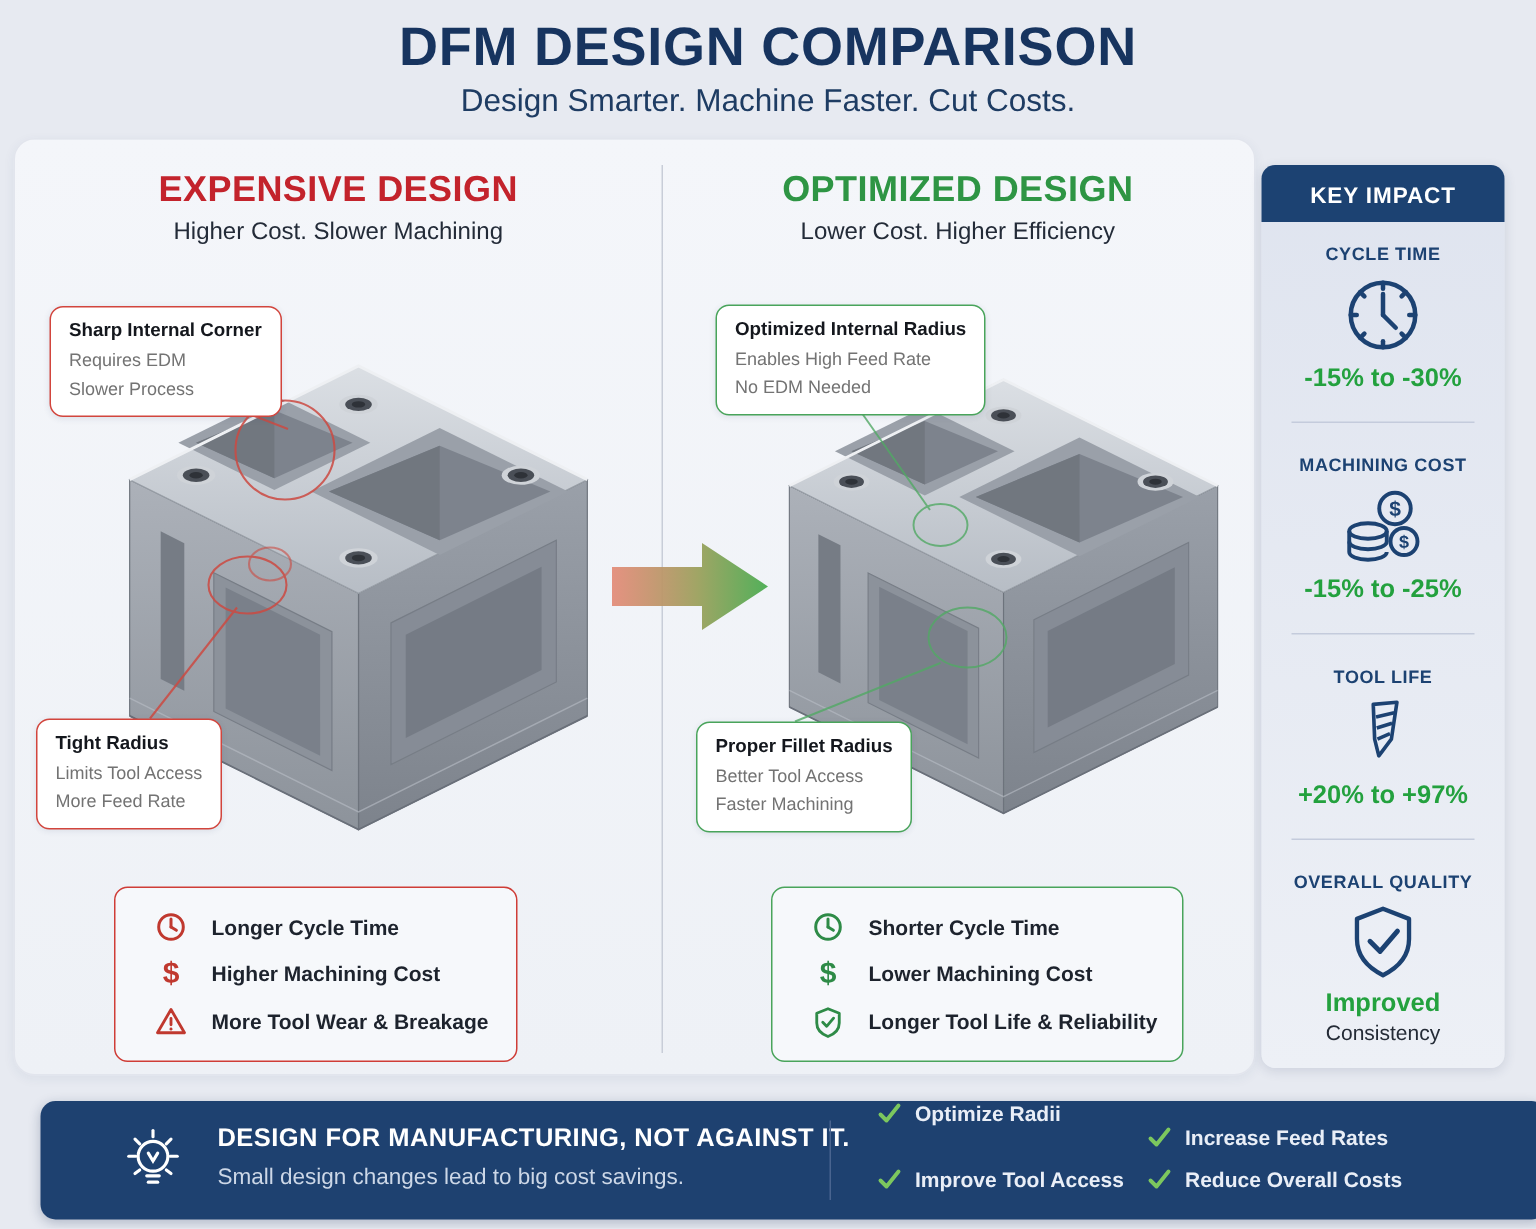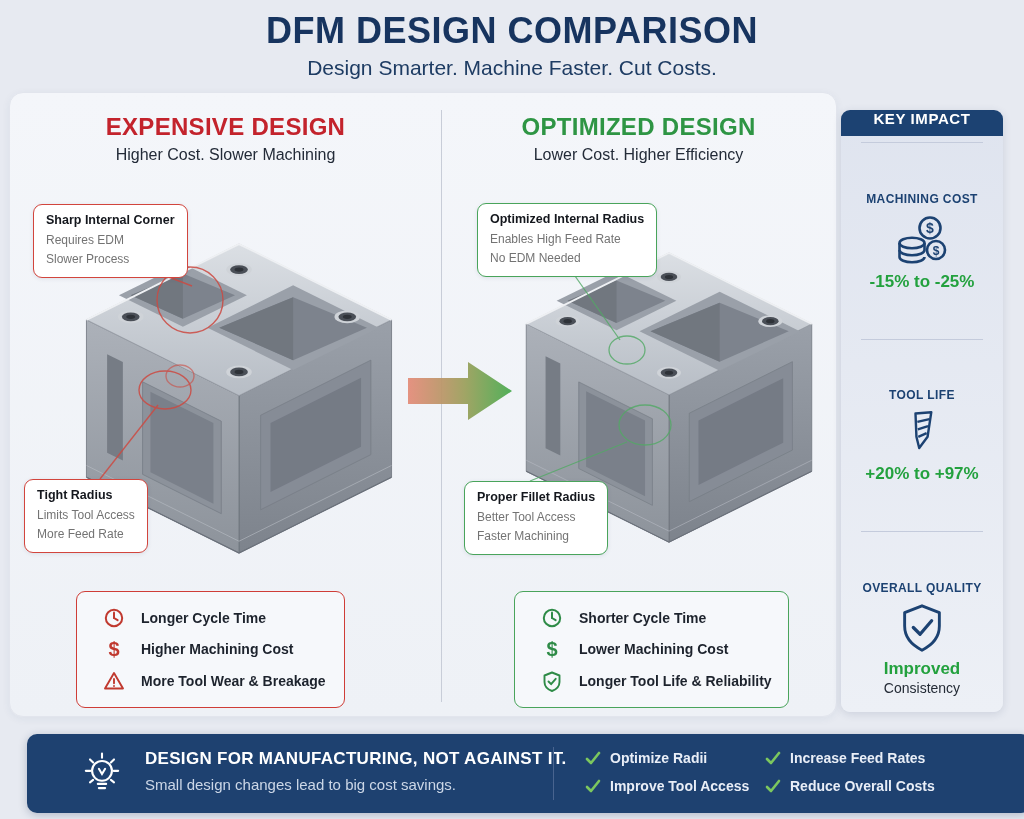--- a/index.html
+++ b/index.html
@@ -76,7 +76,7 @@
   .sidebar-header{
     background:#1c4272;color:#ffffff;border-radius:9px 9px 0 0;
     font-size:15px;font-weight:800;letter-spacing:.6px;text-align:center;
-    padding:0 0 9px 0;
+    padding:12px 0 9px 0;
   }
   .ki-body{flex:1;display:flex;flex-direction:column;justify-content:space-between;padding:6px 0 10px 0;}
   .ki-section{text-align:center;padding:8px 4px 6px 4px;}

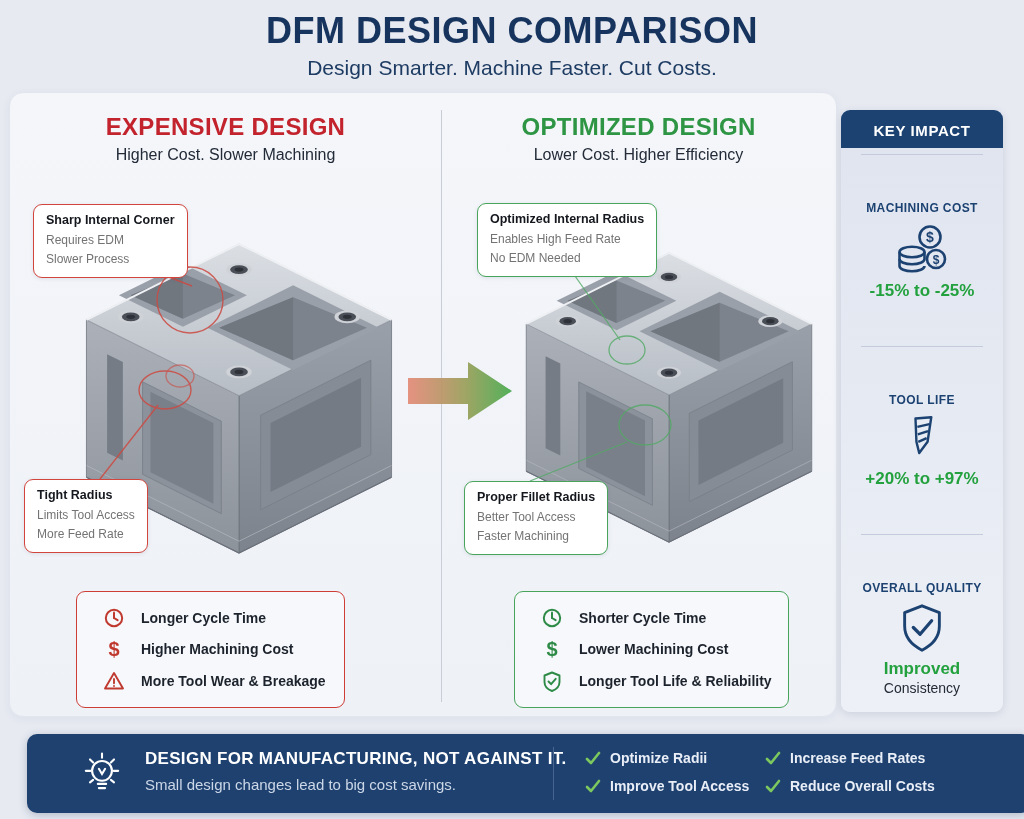--- a/index.html
+++ b/index.html
@@ -290,6 +290,27 @@
   <div class="sidebar-header">KEY IMPACT</div>
   <div class="ki-body">
 
+    <div class="ki-section">
+      <div class="ki-title">CYCLE TIME</div>
+      <div class="ki-icon">
+        <svg width="56" height="56" viewBox="0 0 56 56">
+            <g fill="none" stroke="#1c4272" stroke-width="3" stroke-linecap="round">
+          <circle cx="28" cy="28" r="21.5"></circle>
+          <path d="M28,6.5 v4"></path>
+              <path d="M49.5,28 h-4"></path>
+              <path d="M28,49.5 v-4"></path>
+              <path d="M6.5,28 h4"></path>
+          <path d="M43.2,12.8 l-2.8,2.8"></path>
+              <path d="M43.2,43.2 l-2.8,-2.8"></path>
+              <path d="M12.8,43.2 l2.8,-2.8"></path>
+              <path d="M12.8,12.8 l2.8,2.8"></path>
+          <path d="M28,28 V14"></path>
+              <path d="M28,28 L36.5,36.5"></path>
+        </g>
+          </svg>
+      </div>
+      <div class="ki-value">-15% to -30%</div>
+    </div>
     <div class="ki-divider"></div>
 
     <div class="ki-section">

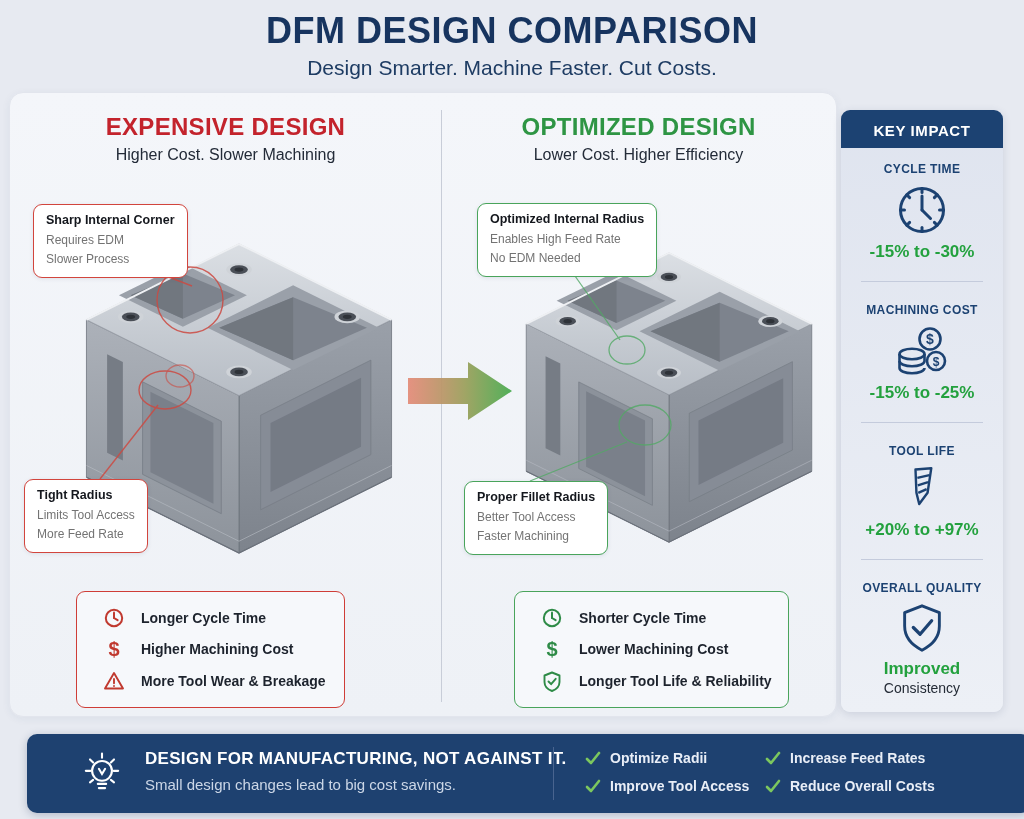--- a/index.html
+++ b/index.html
@@ -385,7 +385,7 @@
   <div class="f-subtitle">Small design changes lead to big cost savings.</div>
   <div class="f-divider"></div>
 
-  <div class="f-check-row" style="left:558px;top:16px;">
+  <div class="f-check-row" style="left:558px;top:0;">
     <svg width="16" height="16" viewBox="0 0 16 16">
         <path d="M2,9 l4,4 l8,-10" fill="none" stroke="#7cc75e" stroke-width="2.6" stroke-linecap="round" stroke-linejoin="round"></path>
       </svg>

